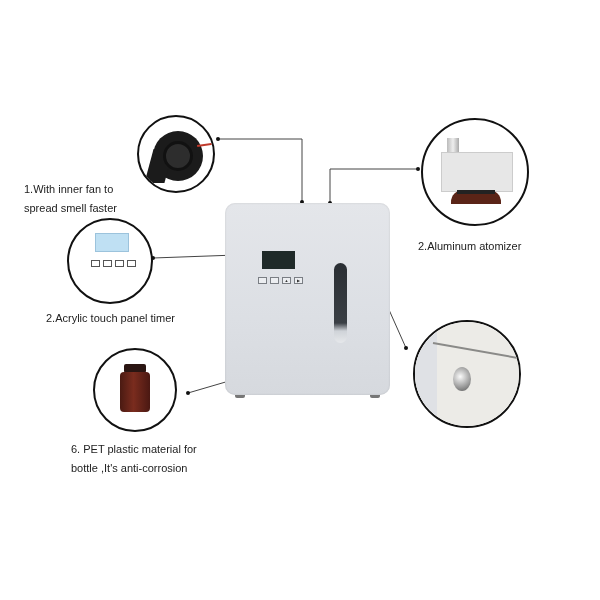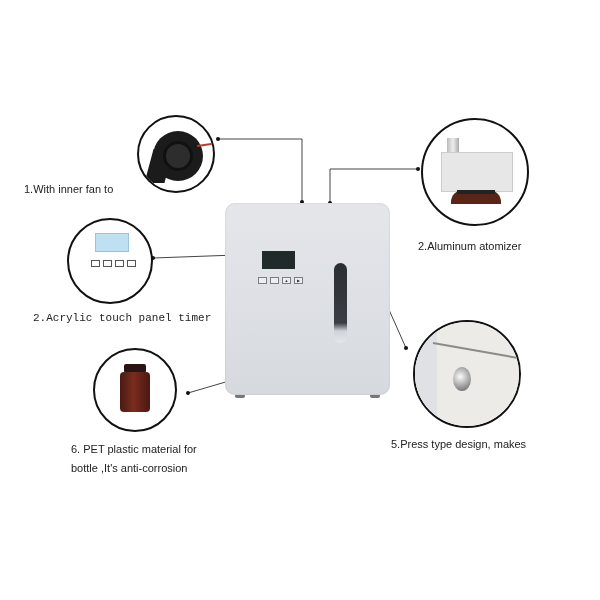--- a/index.html
+++ b/index.html
@@ -84,6 +84,7 @@
 </div>
 <div class="caption" style="left:24px;top:152px;margin-top:28px;">
   <div>1.With inner fan to</div>
+  <div>spread smell faster</div>
 </div>
 
 <div class="circle" style="left:67px;top:218px;width:86px;height:86px;">

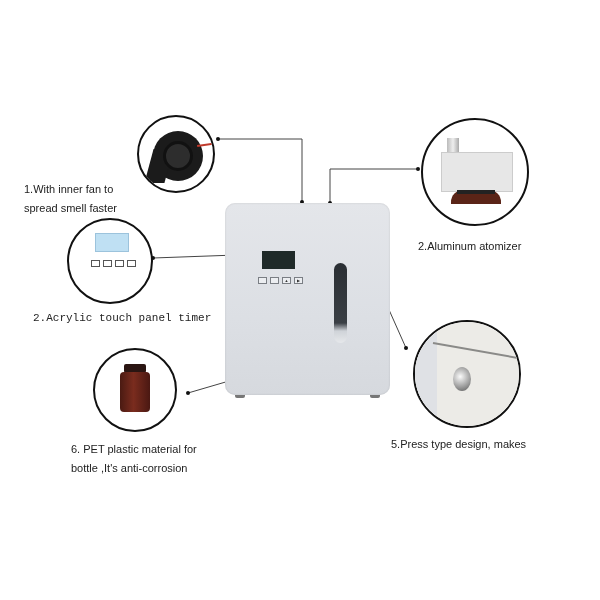--- a/index.html
+++ b/index.html
@@ -96,7 +96,7 @@
       <span></span>
     </div>
 </div>
-<div class="caption" style="left:33px;top:309px;font-family:Liberation Mono, monospace;">
+<div class="caption" style="left:46px;top:309px;">
   <div>2.Acrylic touch panel timer</div>
 </div>
 

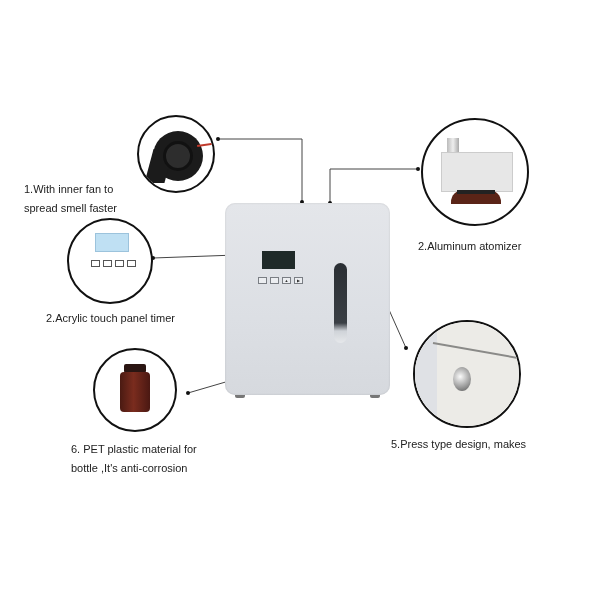--- a/index.html
+++ b/index.html
@@ -126,7 +126,6 @@
   <div class="press-knob"></div>
 </div>
 <div class="caption" style="left:391px;top:435px;">
-  <div>5.Press type design, makes</div>
 </div>
 
 </body></html>

